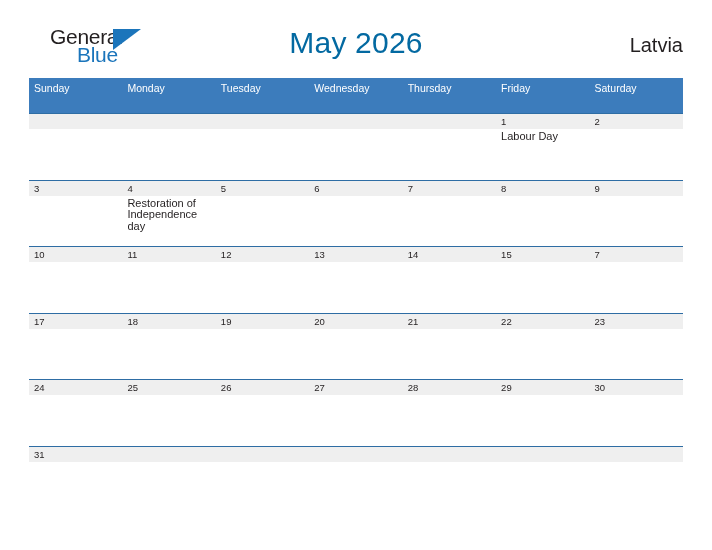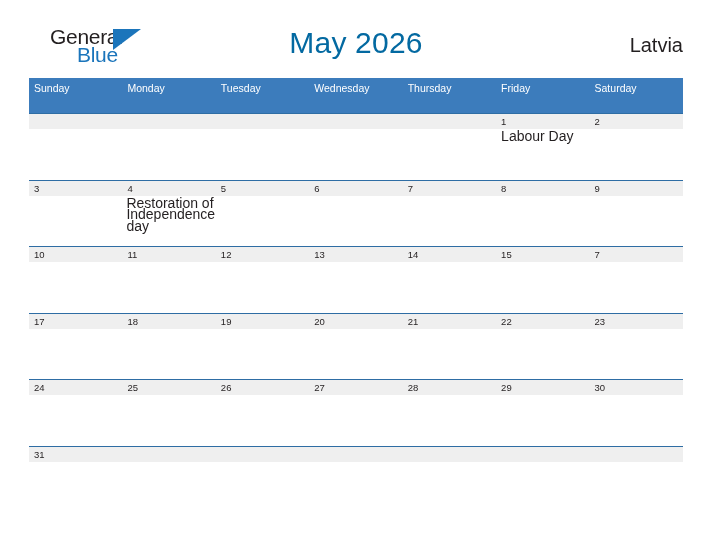--- a/index.html
+++ b/index.html
@@ -132,7 +132,7 @@
   }
   .event-cell {
     flex: 1 1 0;
-    font-size: 14px;
+    font-size: 11px;
     line-height: 11.5px;
     padding: 2px 6px 0 5px;
     box-sizing: border-box;

